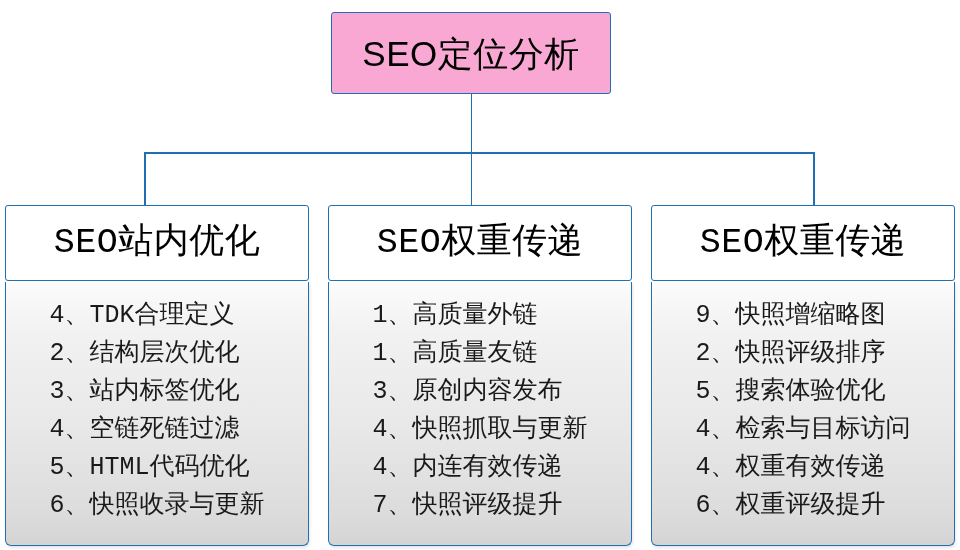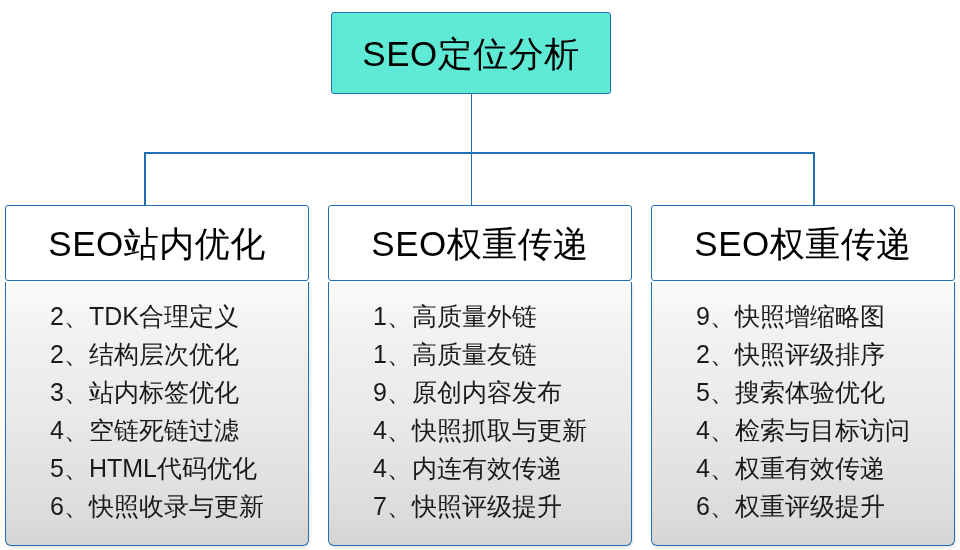--- a/index.html
+++ b/index.html
@@ -31,7 +31,7 @@
     box-sizing: border-box;
     border: 1.6px solid #1F6FB5;
     border-radius: 3px;
-    background: #5eead4;
+    background: #f9a8d4;
     display: flex;
     align-items: center;
     justify-content: center;

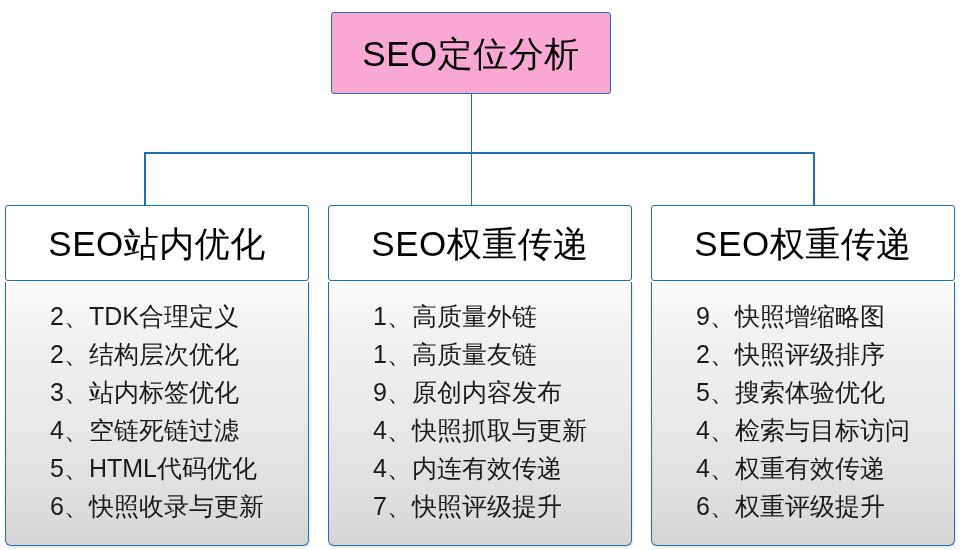--- a/index.html
+++ b/index.html
@@ -84,6 +84,7 @@
     width: 304px;
     display: flex;
     flex-direction: column;
+    font-family: Liberation Mono, monospace;
   }
 
   .col-header {

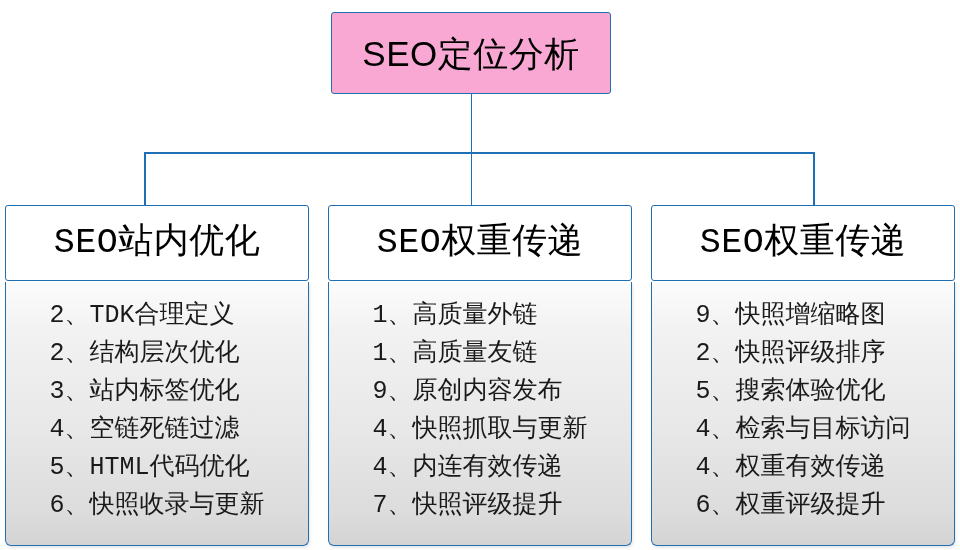--- a/index.html
+++ b/index.html
@@ -162,7 +162,7 @@
       </div>
       <div class="col-body">
         <div class="col-body-inner">
-          <div class="list-item">2、TDK合理定义</div>
+          <div class="list-item">4、TDK合理定义</div>
           <div class="list-item">2、结构层次优化</div>
           <div class="list-item">3、站内标签优化</div>
           <div class="list-item">4、空链死链过滤</div>

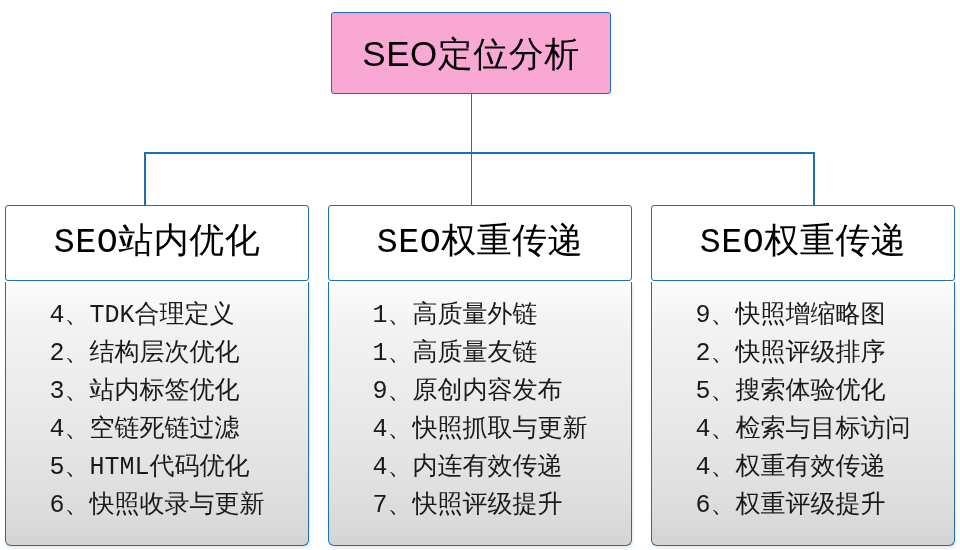--- a/index.html
+++ b/index.html
@@ -180,7 +180,7 @@
         <div class="col-body-inner">
           <div class="list-item">1、高质量外链</div>
           <div class="list-item">1、高质量友链</div>
-          <div class="list-item">9、原创内容发布</div>
+          <div class="list-item">3、原创内容发布</div>
           <div class="list-item">4、快照抓取与更新</div>
           <div class="list-item">4、内连有效传递</div>
           <div class="list-item">7、快照评级提升</div>

